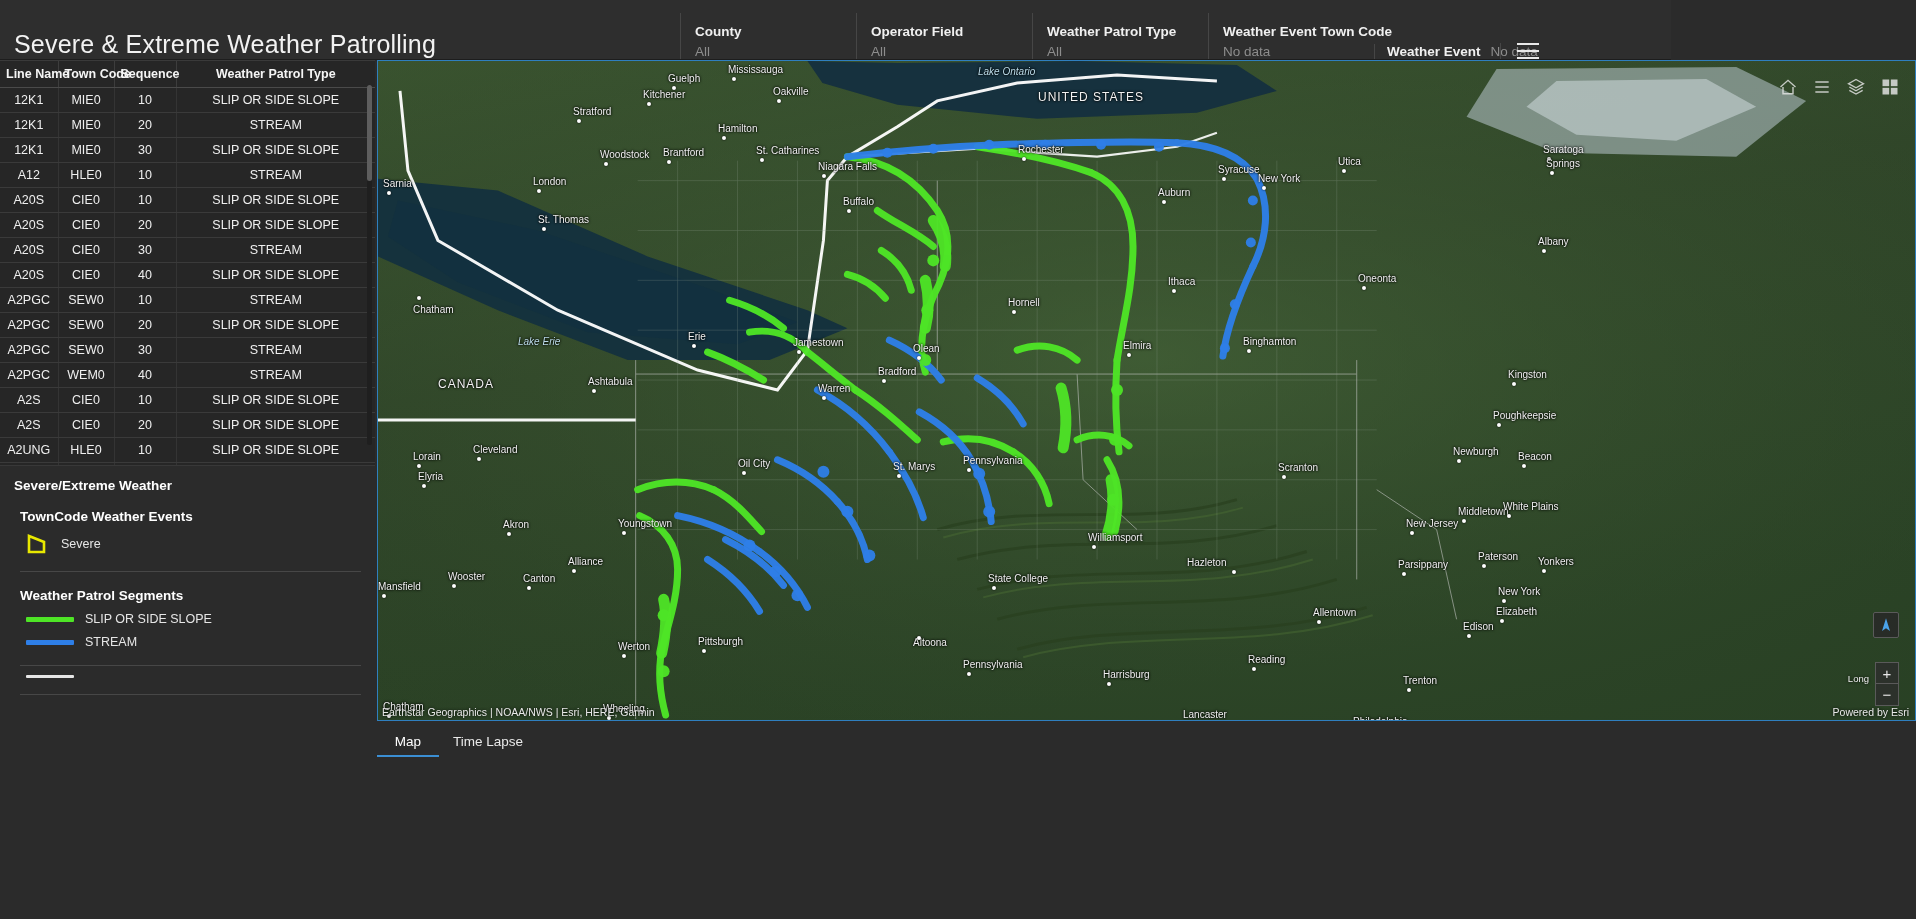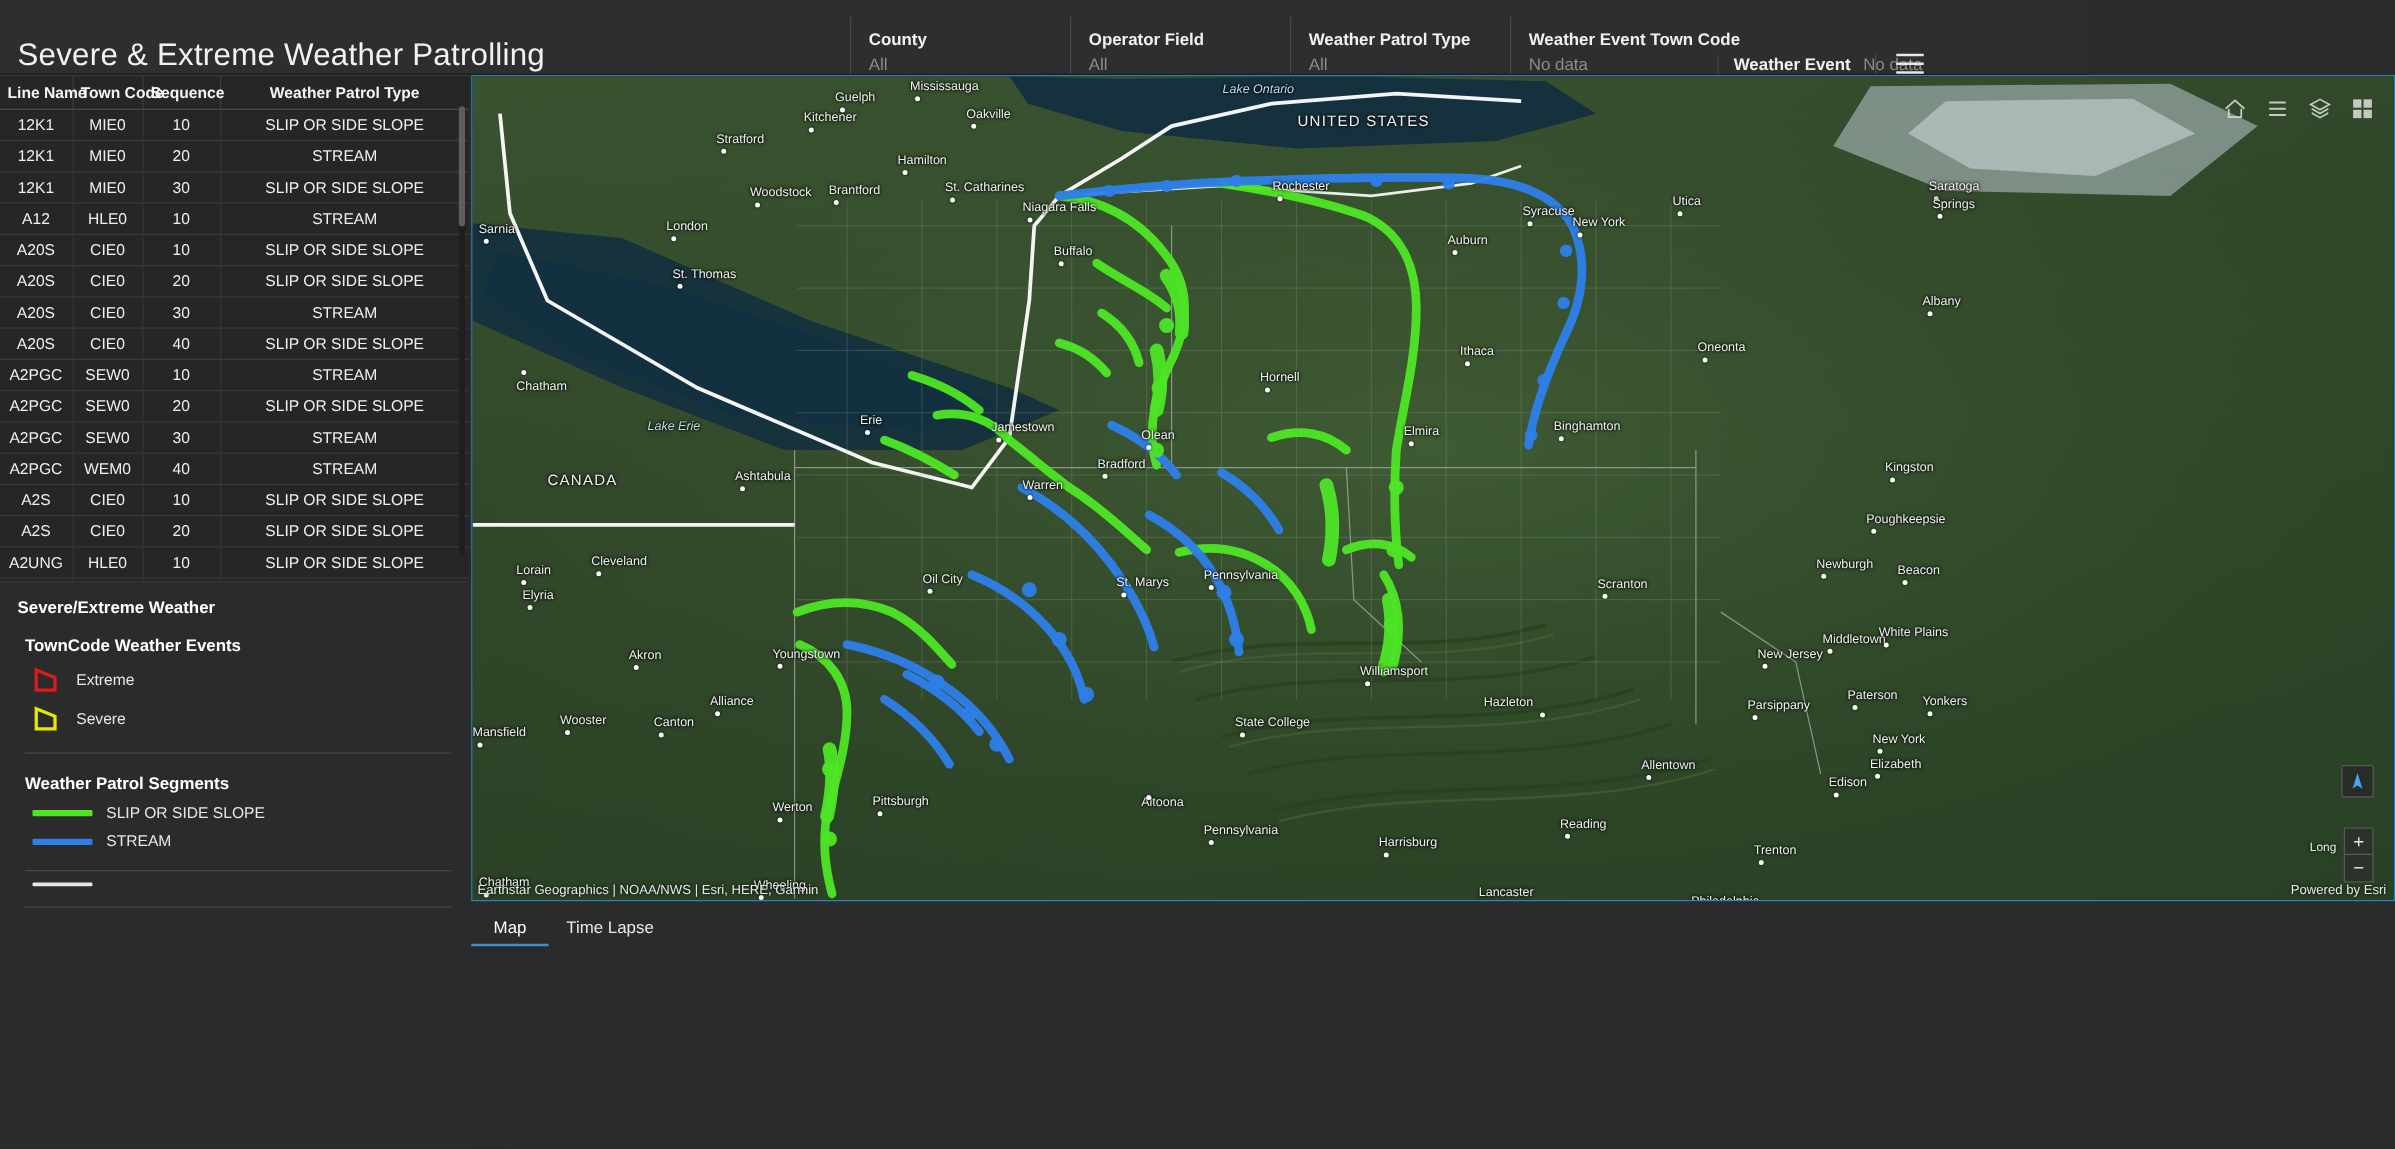--- a/index.html
+++ b/index.html
@@ -317,12 +317,6 @@
 
       <div class="lg-group">TownCode Weather Events</div>
 
-      <div class="lg-item">
-        <svg class="lg-poly" viewBox="0 0 24 22">
-          <polygon points="3,3 18,9 18,19 3,19" fill="none" stroke="#e01b1b" stroke-width="2.6"></polygon>
-        </svg>
-        <span class="lbl">Extreme</span>
-      </div>
 
       <div class="lg-item">
         <svg class="lg-poly" viewBox="0 0 24 22">

